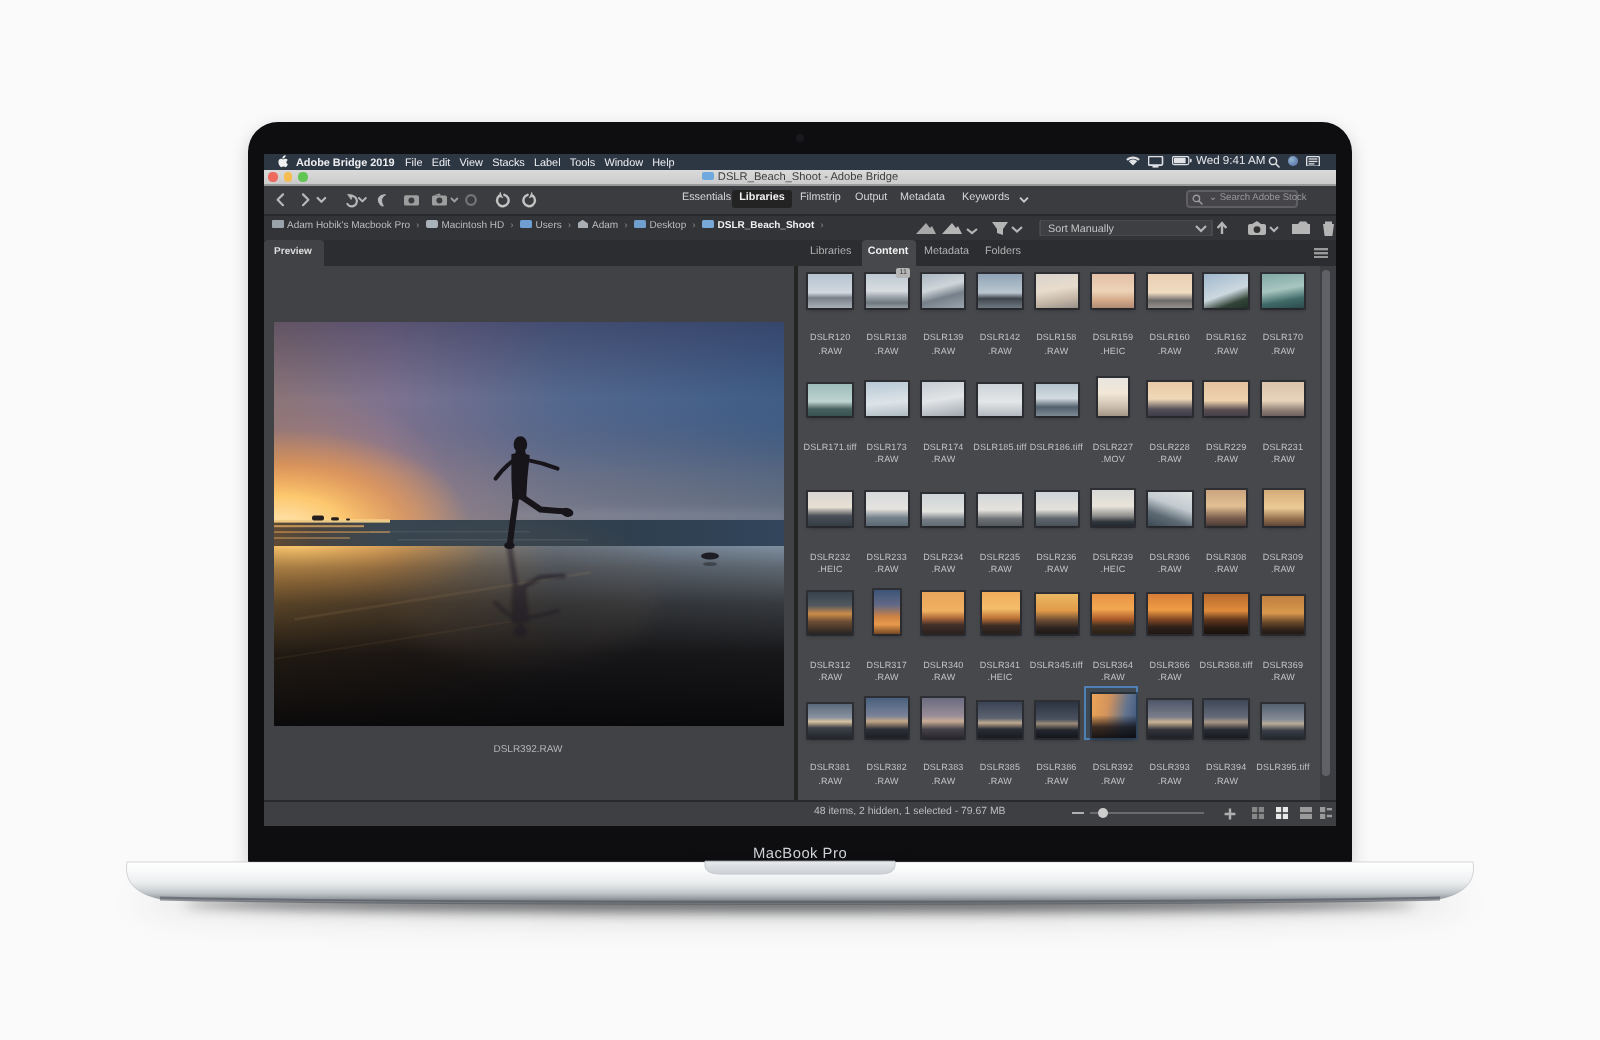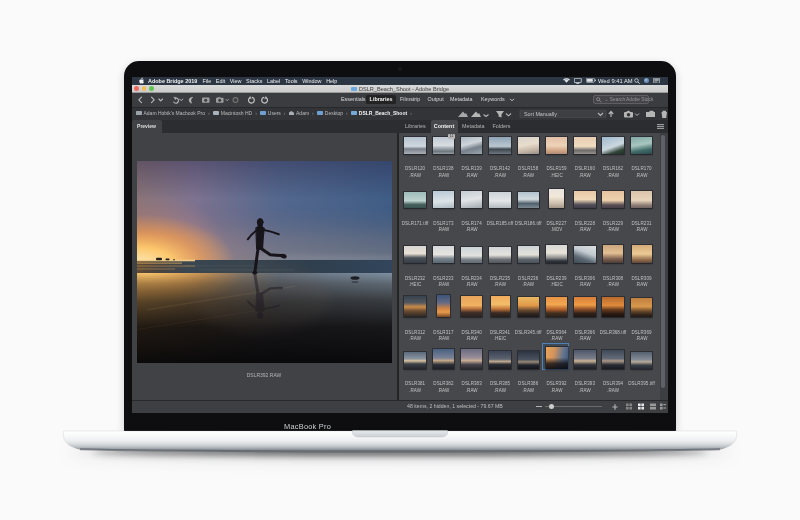--- a/index.html
+++ b/index.html
@@ -383,7 +383,7 @@
  </g>
 </svg>
 
-<div class="abs" style="left:284px;top:422.4px;width:200px;font-size:7.4px;color:#ced1d5;letter-spacing:0.25px;">MacBook Pro</div>
+<div class="abs" style="left:300px;top:422.4px;width:200px;text-align:center;font-size:7.4px;color:#ced1d5;letter-spacing:0.25px;">MacBook Pro</div>
 
 <div class="abs" style="left:92px;top:448px;width:616px;height:8px;background:rgba(26,28,32,0.6);border-radius:50%;filter:blur(3px);"></div>
 <div class="abs" style="left:68px;top:444px;width:664px;height:14px;background:rgba(28,30,34,0.2);border-radius:50%;filter:blur(8px);"></div>

